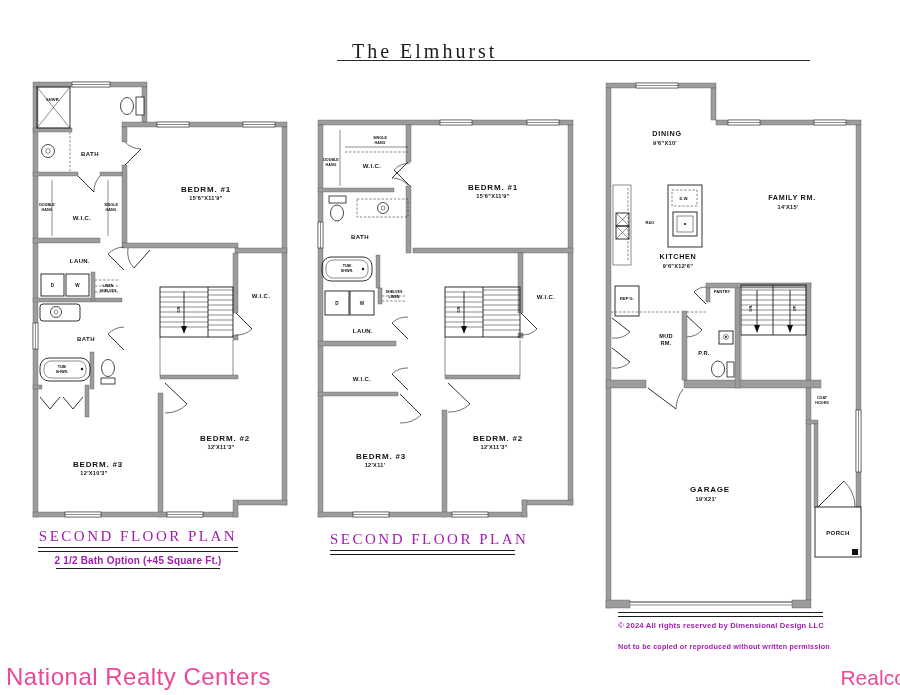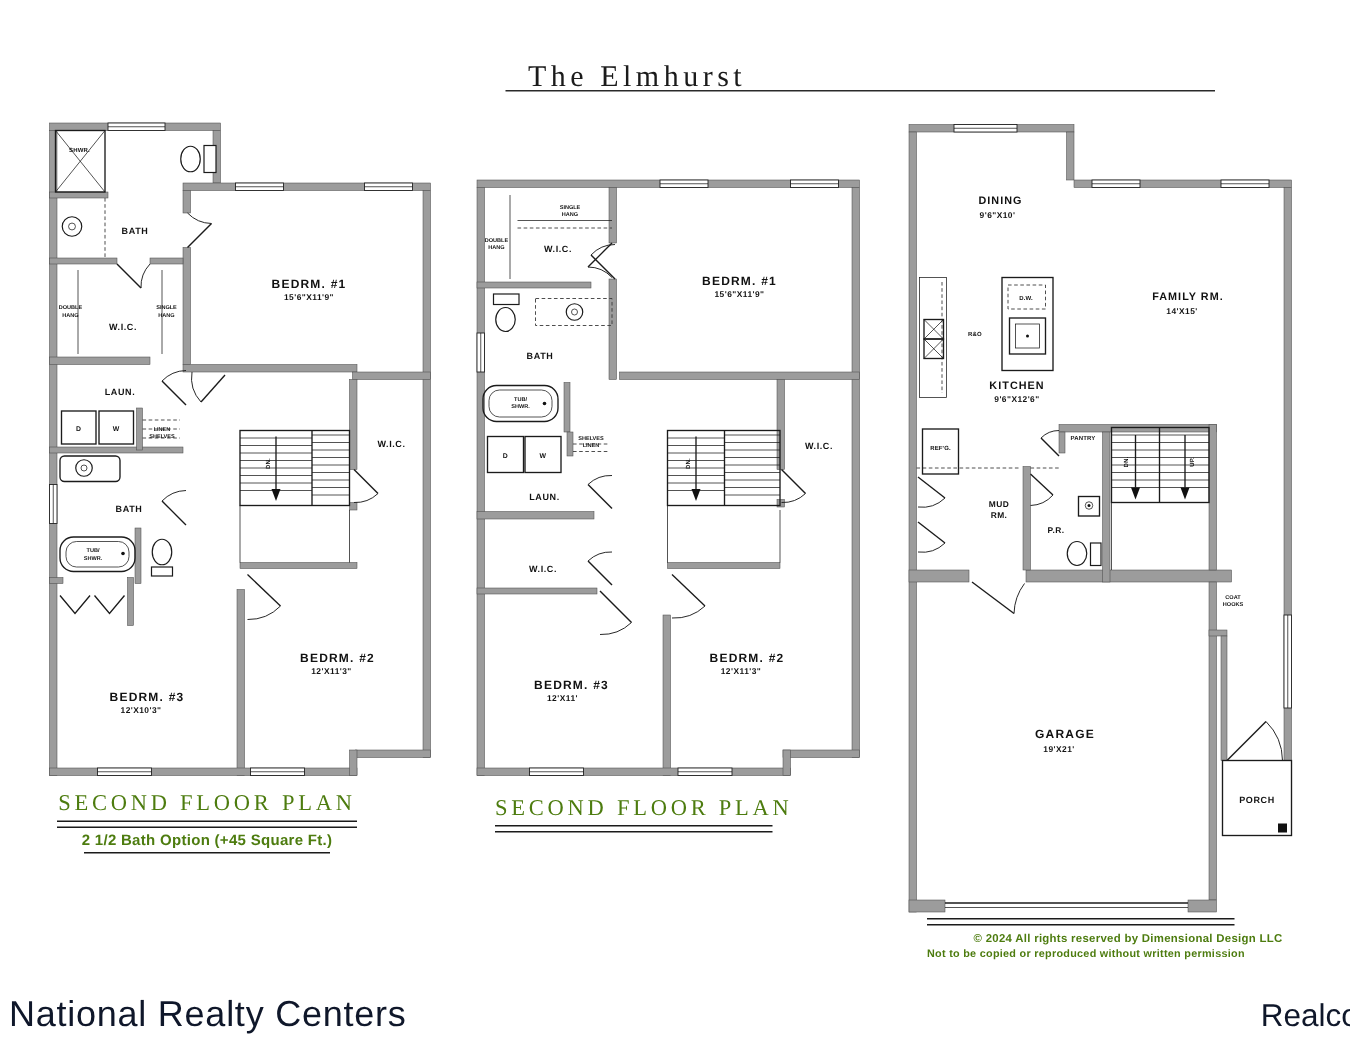--- a/index.html
+++ b/index.html
@@ -10,7 +10,7 @@
   .titlerule{background:#2a2a2a;height:1.4px;}
   .spec{font-family:"Liberation Serif",serif;font-size:12.5px;font-weight:bold;
         letter-spacing:1px;color:#1b1b1b;line-height:15px;white-space:nowrap;}
-  .cap{text-align:center;color:#4d7c0f;}
+  .cap{text-align:center;color:#a21caf;}
   .cap .cap-text{font-family:"Liberation Serif",serif;font-size:15px;letter-spacing:2.5px;white-space:nowrap;}
   .cap .rule2{height:3px;border-top:1.3px solid #1b1b1b;border-bottom:0.9px solid #1b1b1b;margin-top:2px;}
   .cap .sub{font-size:10px;font-weight:bold;margin-top:3px;letter-spacing:0.2px;white-space:nowrap;}

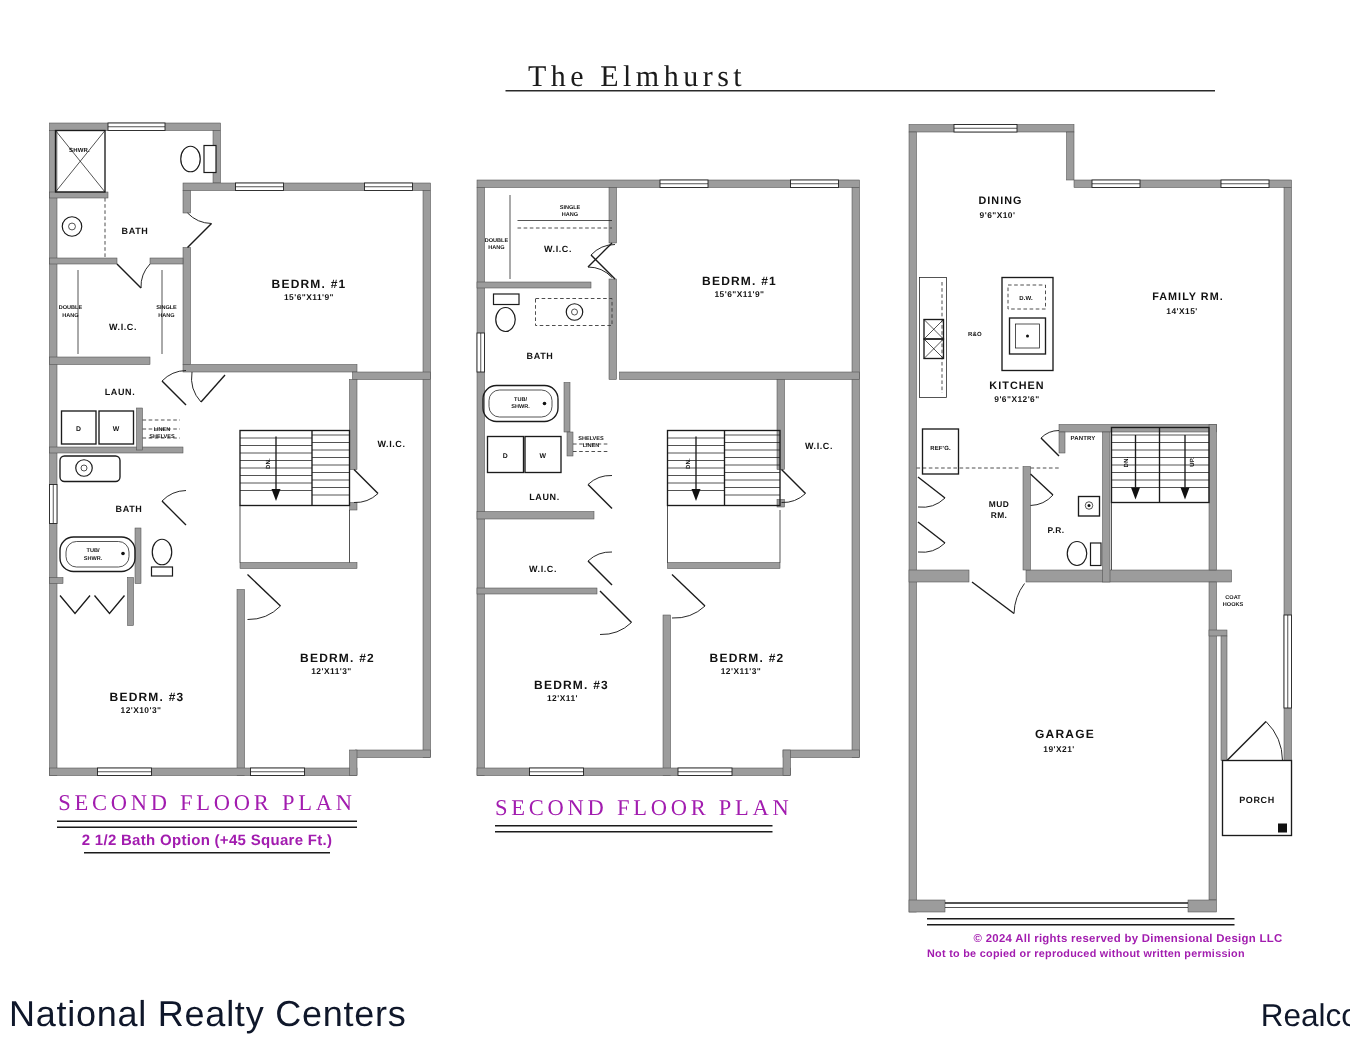--- a/index.html
+++ b/index.html
@@ -15,7 +15,7 @@
   .cap .rule2{height:3px;border-top:1.3px solid #1b1b1b;border-bottom:0.9px solid #1b1b1b;margin-top:2px;}
   .cap .sub{font-size:10px;font-weight:bold;margin-top:3px;letter-spacing:0.2px;white-space:nowrap;}
   .cap .rule1{border-top:0.9px solid #1b1b1b;width:82%;margin:2px auto 0;}
-  .cap .copy{font-size:7.6px;font-weight:bold;margin-top:4px;letter-spacing:0.2px;white-space:nowrap;margin-left:31px;}
+  .cap .copy{font-size:7.6px;font-weight:bold;margin-top:4px;letter-spacing:0.2px;white-space:nowrap;}
   .cap .copy2{font-size:7.2px;font-weight:bold;margin-top:1px;letter-spacing:0.2px;white-space:nowrap;}
   .wm{color:#0f172a;white-space:nowrap;}
   .wm-left{font-size:24px;letter-spacing:0.5px;}

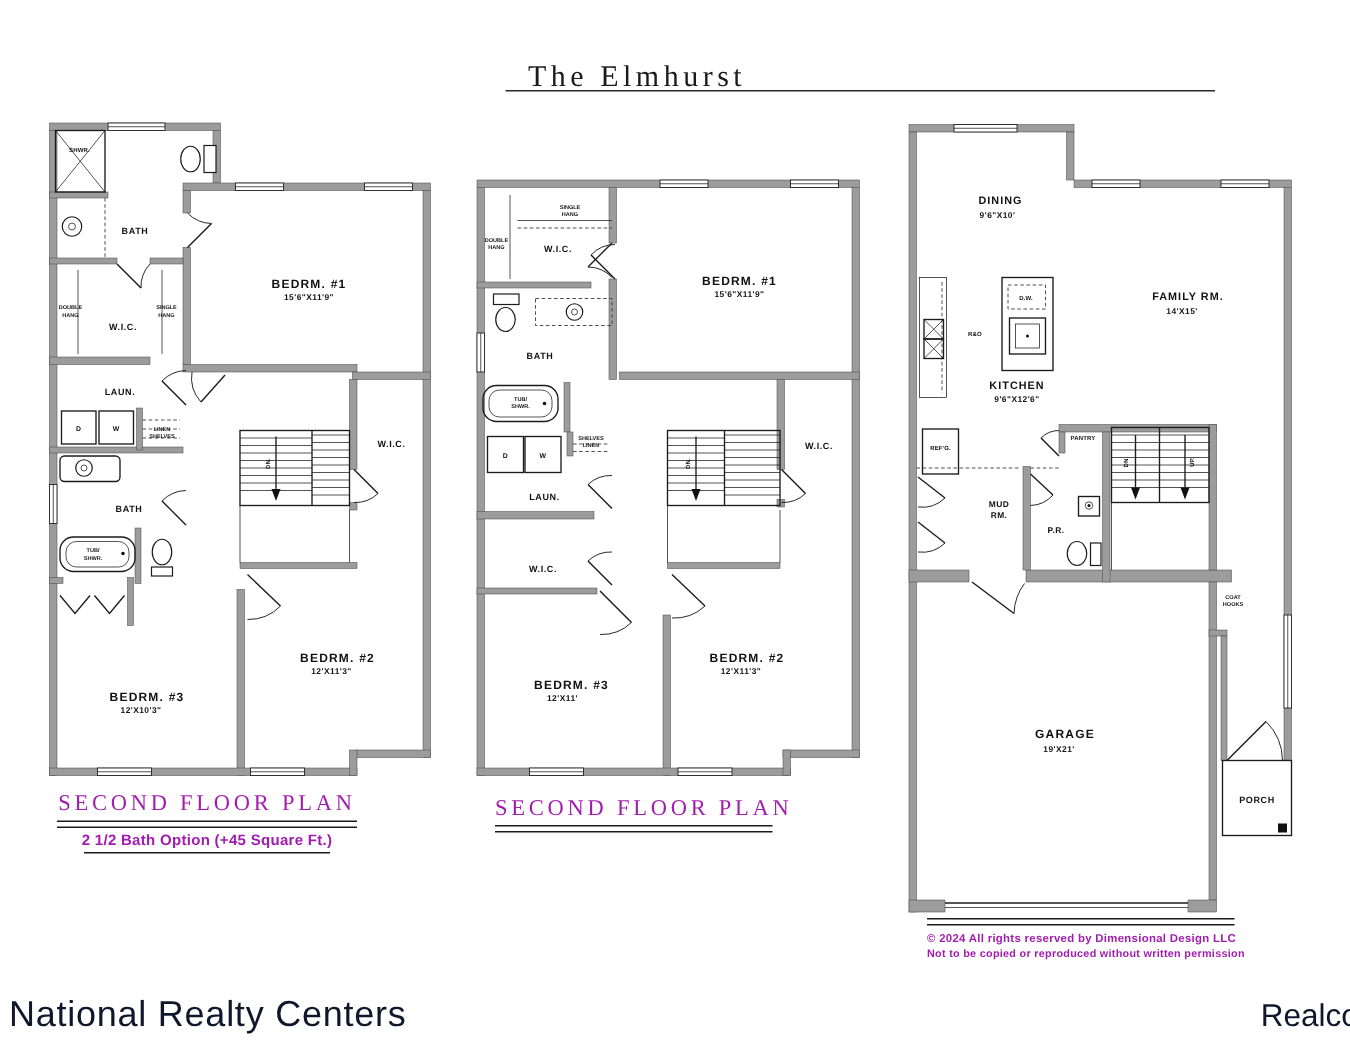--- a/index.html
+++ b/index.html
@@ -16,7 +16,7 @@
   .cap .sub{font-size:10px;font-weight:bold;margin-top:3px;letter-spacing:0.2px;white-space:nowrap;}
   .cap .rule1{border-top:0.9px solid #1b1b1b;width:82%;margin:2px auto 0;}
   .cap .copy{font-size:7.6px;font-weight:bold;margin-top:4px;letter-spacing:0.2px;white-space:nowrap;}
-  .cap .copy2{font-size:7.2px;font-weight:bold;margin-top:1px;letter-spacing:0.2px;white-space:nowrap;}
+  .cap .copy2{font-size:7.2px;font-weight:bold;margin-top:12px;letter-spacing:0.2px;white-space:nowrap;}
   .wm{color:#0f172a;white-space:nowrap;}
   .wm-left{font-size:24px;letter-spacing:0.5px;}
   .wm-right{font-size:21px;}

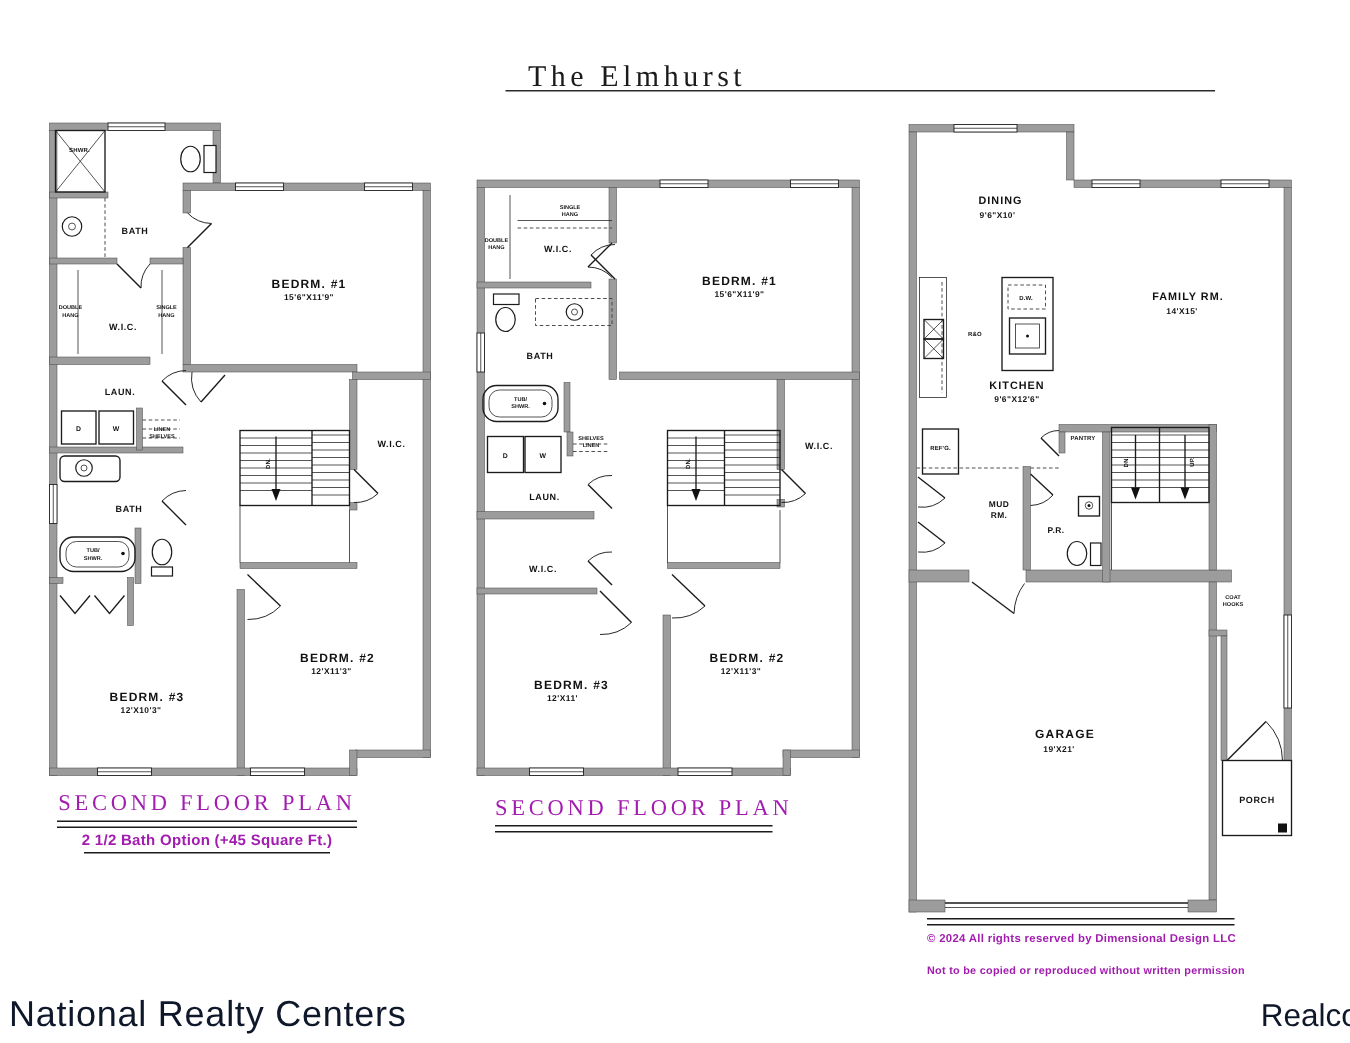--- a/index.html
+++ b/index.html
@@ -17,7 +17,7 @@
   .cap .rule1{border-top:0.9px solid #1b1b1b;width:82%;margin:2px auto 0;}
   .cap .copy{font-size:7.6px;font-weight:bold;margin-top:4px;letter-spacing:0.2px;white-space:nowrap;}
   .cap .copy2{font-size:7.2px;font-weight:bold;margin-top:12px;letter-spacing:0.2px;white-space:nowrap;}
-  .wm{color:#0f172a;white-space:nowrap;}
+  .wm{color:#ec4899;white-space:nowrap;}
   .wm-left{font-size:24px;letter-spacing:0.5px;}
   .wm-right{font-size:21px;}
   

